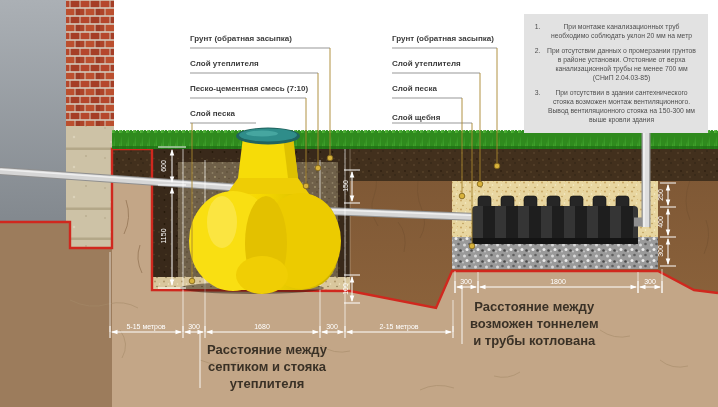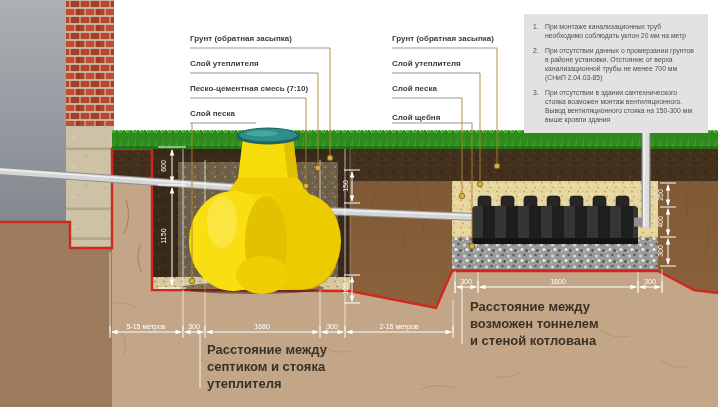--- a/index.html
+++ b/index.html
@@ -4,7 +4,7 @@
 <style>
   html,body{margin:0;padding:0;background:#fff;}
   #stage{position:relative;width:718px;height:407px;overflow:hidden;
-         font-family:"Liberation Sans",sans-serif;background:#d946ef;}
+         font-family:"Liberation Sans",sans-serif;background:#d946ef;text-align:center;}
   #art{position:absolute;left:0;top:0;}
   .txt{position:absolute;white-space:nowrap;}
   .lab{font-size:8px;font-weight:600;color:#3b3b3b;}

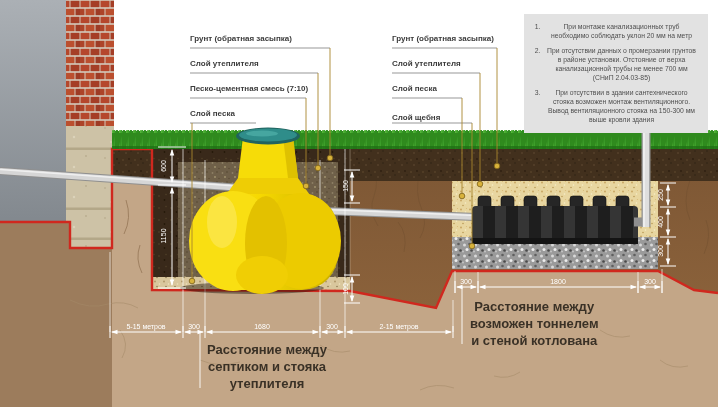--- a/index.html
+++ b/index.html
@@ -363,7 +363,7 @@
 <div class="txt cap" style="left:470px;top:298px">
   <div>Расстояние между</div>
   <div>возможен тоннелем</div>
-  <div>и стеной котлована</div>
+  <div>и трубы котлована</div>
 </div>
 
 </div>

